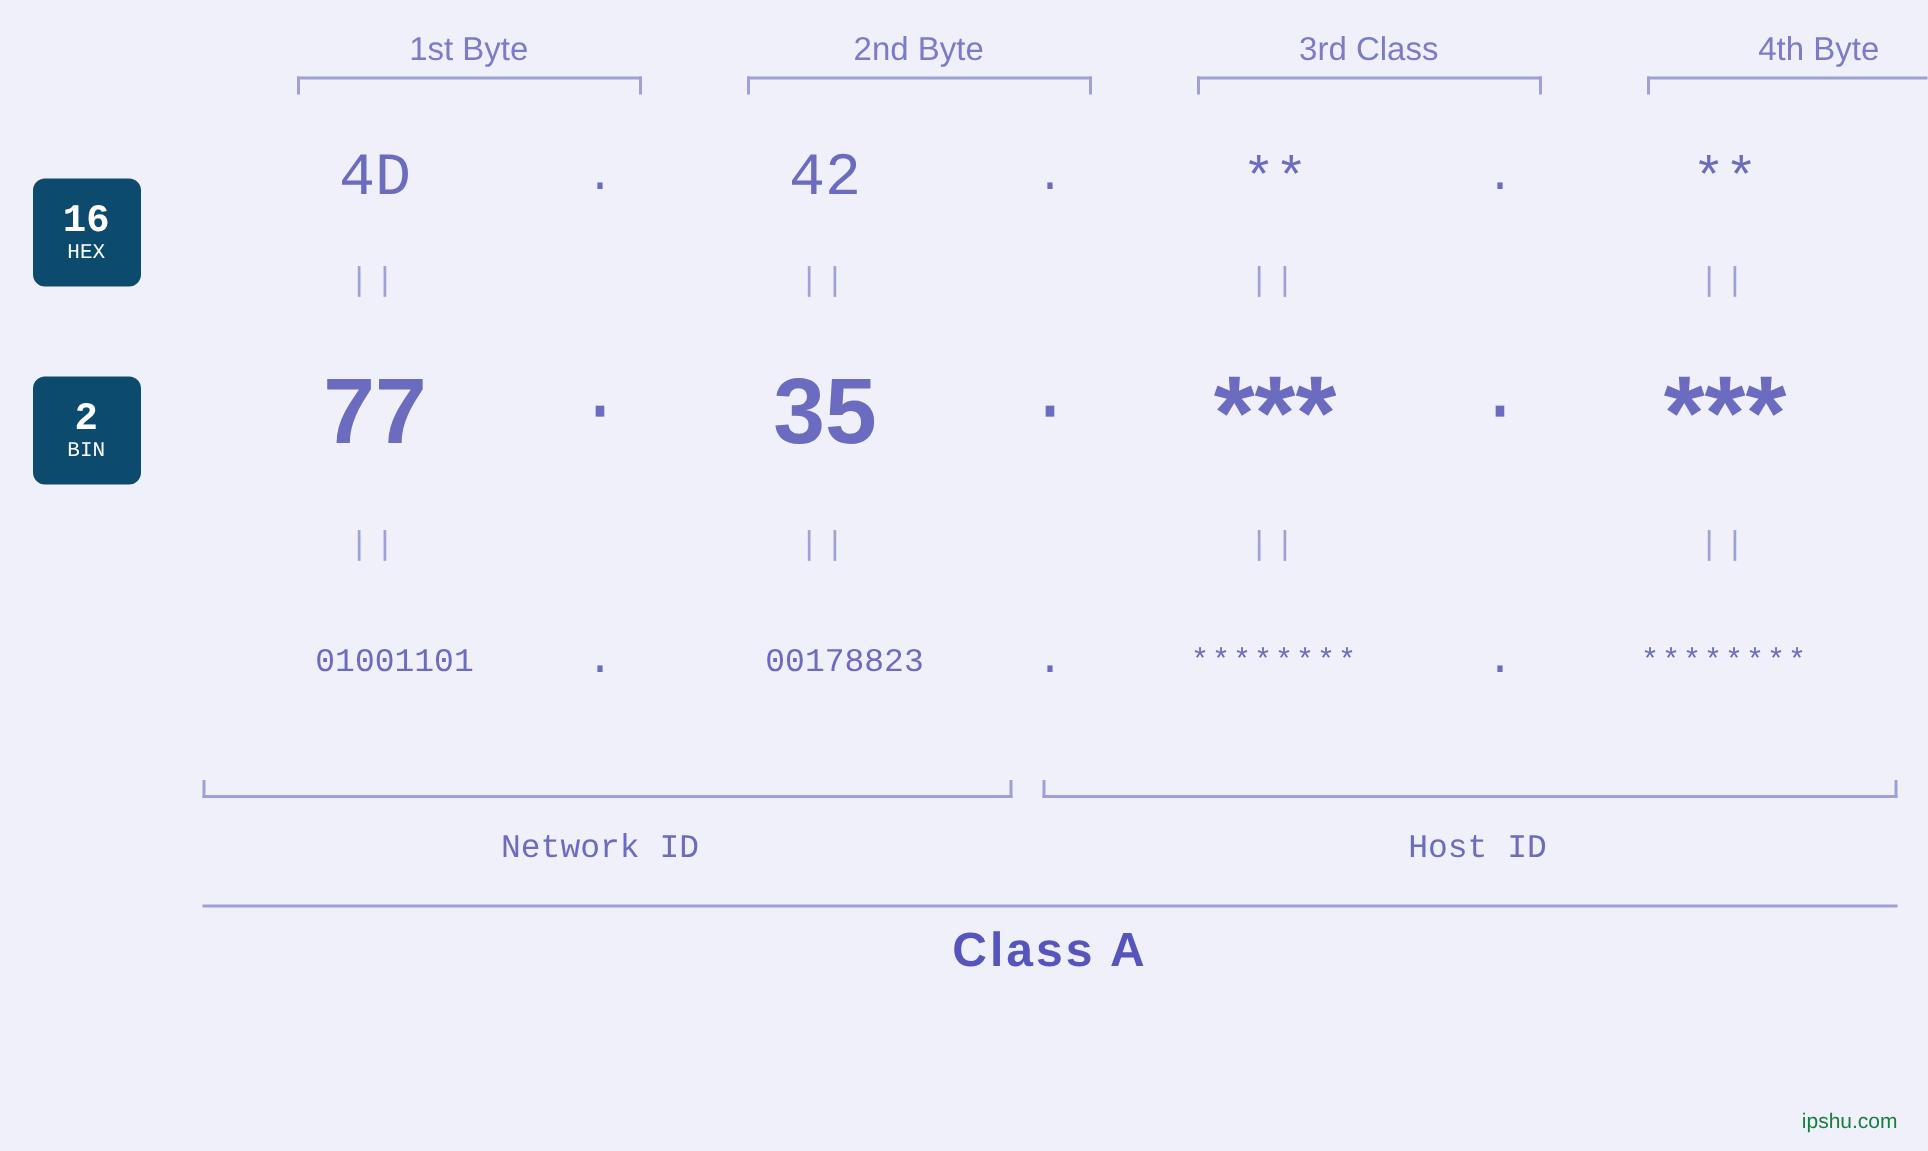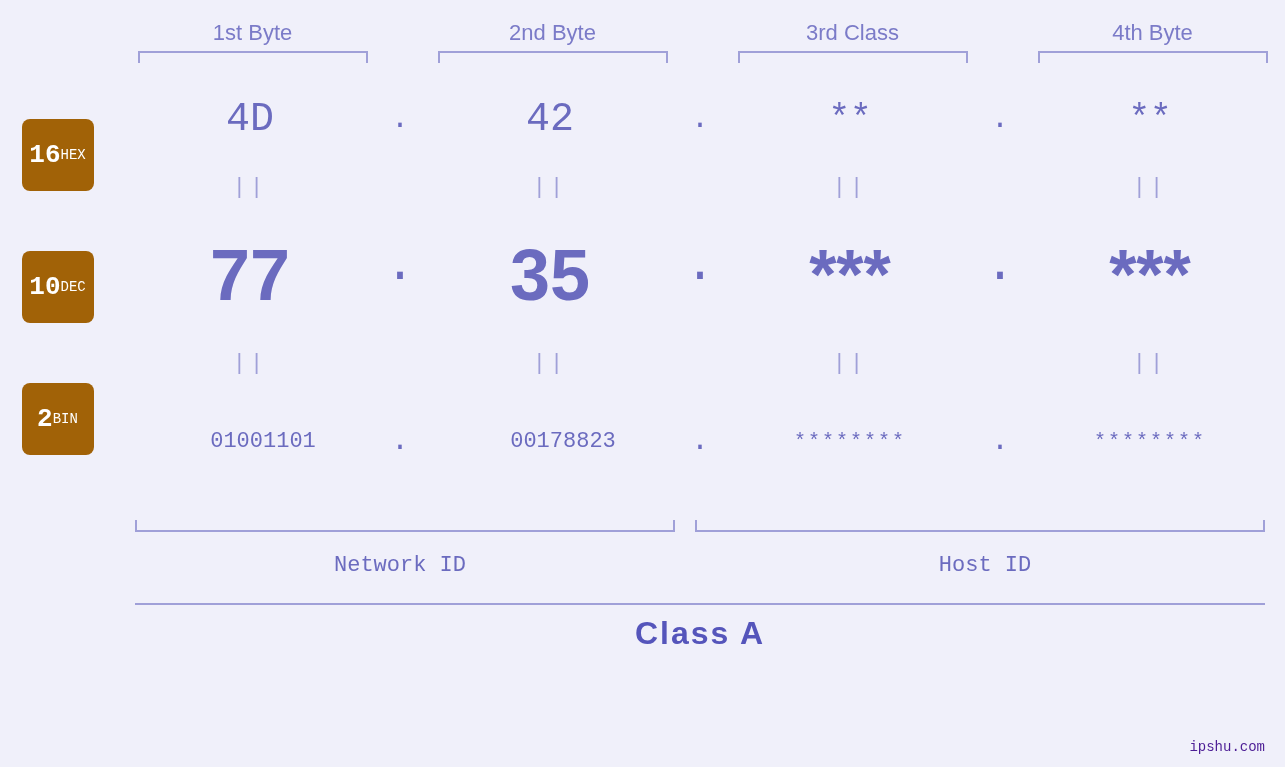--- a/index.html
+++ b/index.html
@@ -19,7 +19,7 @@
       position: relative;
       display: flex;
       flex-direction: column;
-      align-items: center;
+      align-items: flex-start;
       justify-content: flex-start;
       padding-top: 20px;
     }

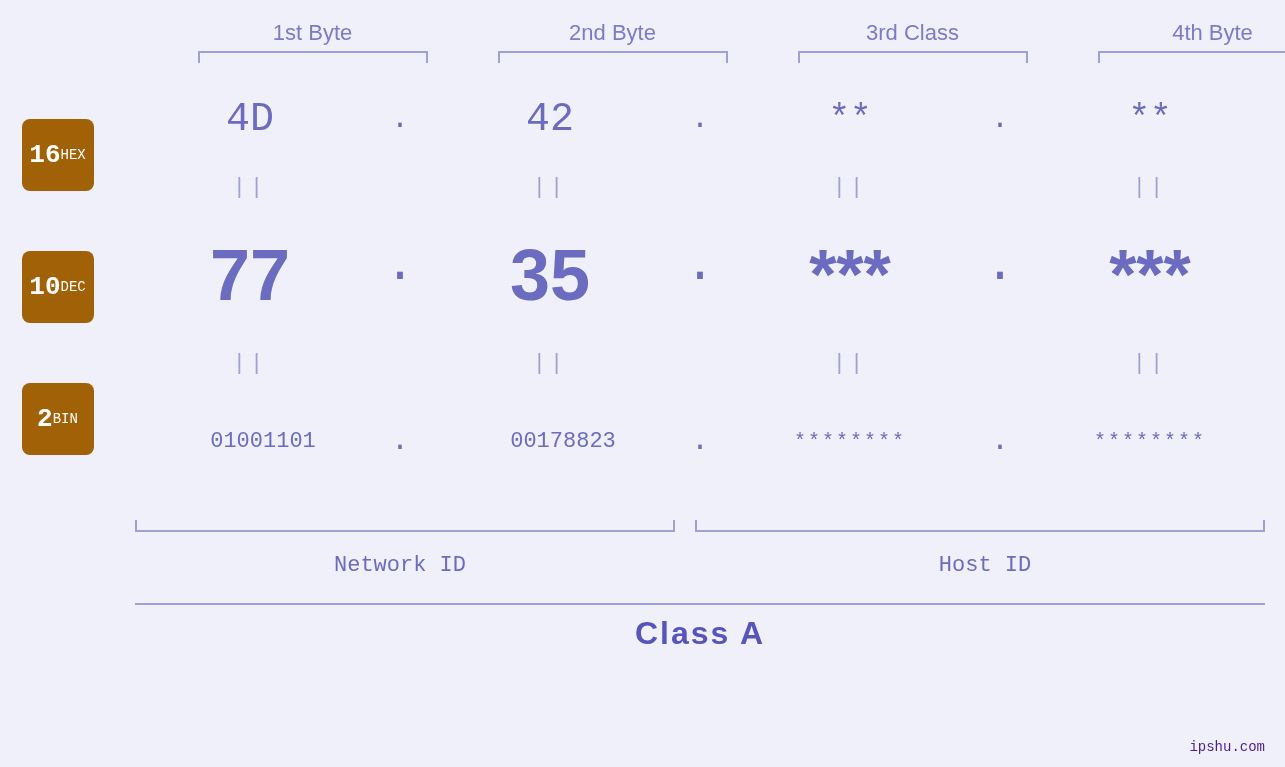--- a/index.html
+++ b/index.html
@@ -99,10 +99,10 @@
     .badge {
       width: 72px;
       height: 72px;
-      background: #a16207;
+      background: #0c4a6e;
       border-radius: 8px;
       display: flex;
-      flex-direction: row;
+      flex-direction: column;
       align-items: center;
       justify-content: center;
       color: white;

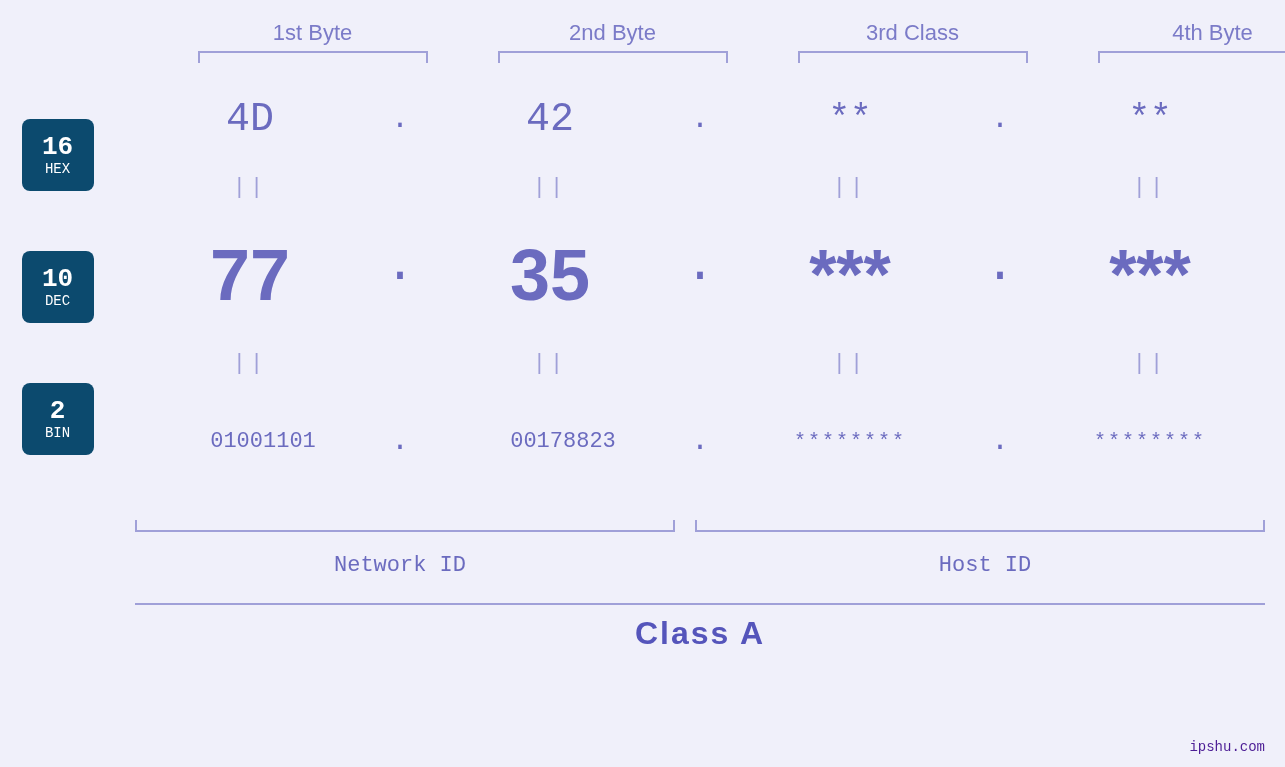--- a/index.html
+++ b/index.html
@@ -276,10 +276,6 @@
         <span class="badge-label">HEX</span>
       </div>
       <div class="badge">
-        <span class="badge-num">10</span>
-        <span class="badge-label">DEC</span>
-      </div>
-      <div class="badge">
         <span class="badge-num">2</span>
         <span class="badge-label">BIN</span>
       </div>

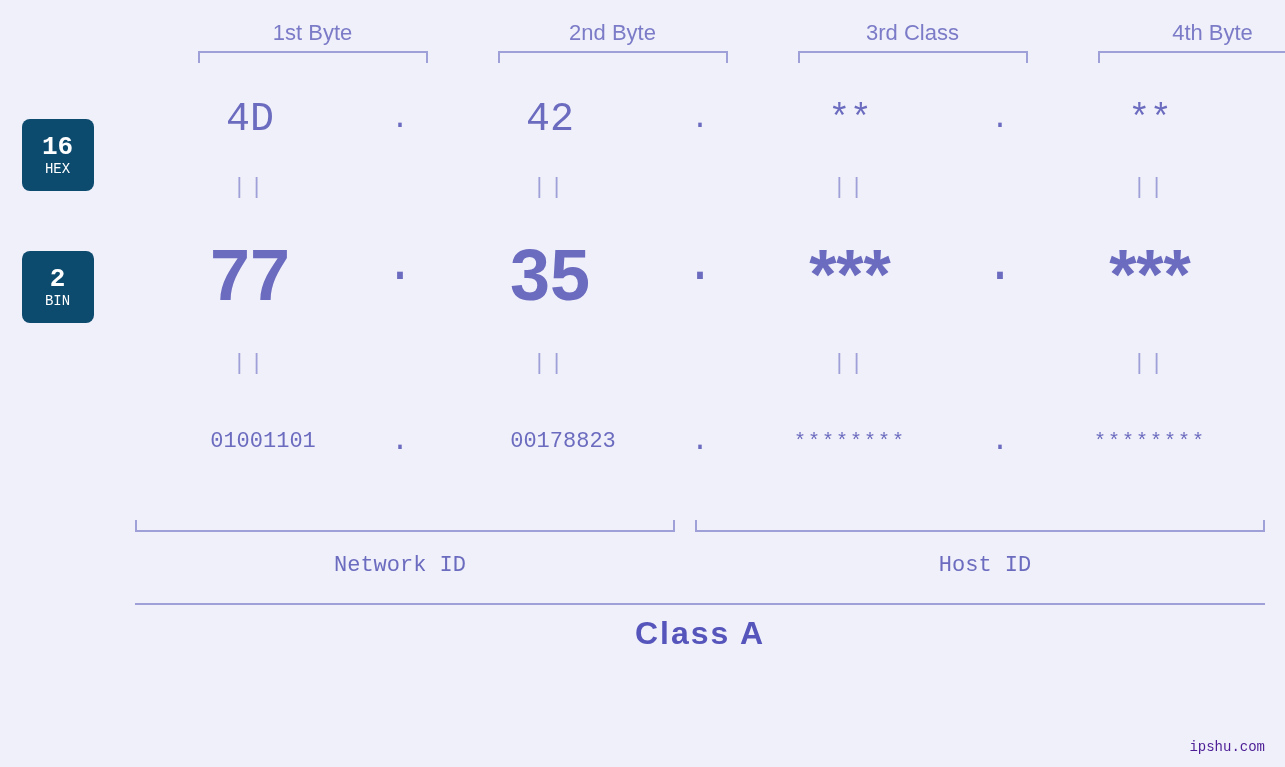--- a/index.html
+++ b/index.html
@@ -159,7 +159,7 @@
     }
 
     .dec-value {
-      font-size: 72px;
+      font-size: 62px;
       font-weight: bold;
       font-family: Arial, sans-serif;
       line-height: 1;

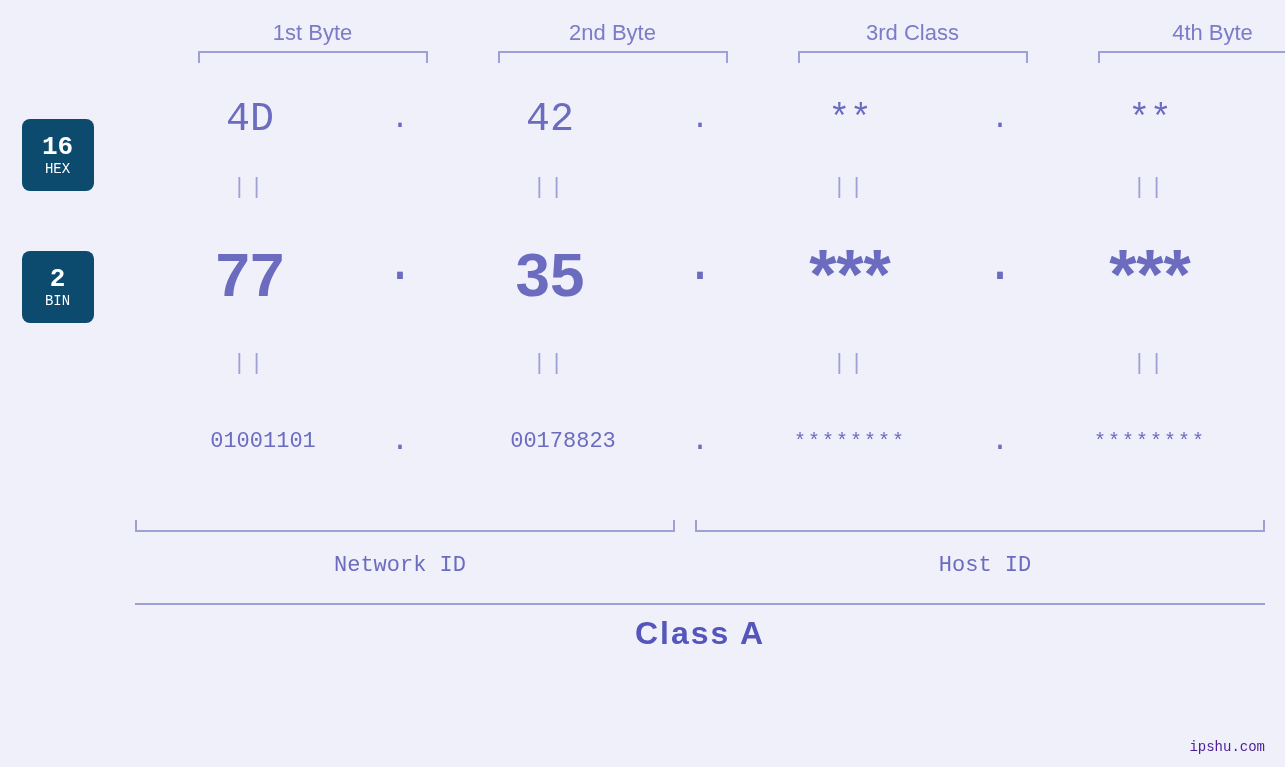--- a/index.html
+++ b/index.html
@@ -230,9 +230,9 @@
       position: absolute;
       bottom: 12px;
       right: 20px;
-      color: #4c1d95;
+      color: #15803d;
       font-size: 14px;
-      font-family: Liberation Mono, monospace;
+      font-family: Liberation Sans, sans-serif;
     }
   </style>
 </head>

